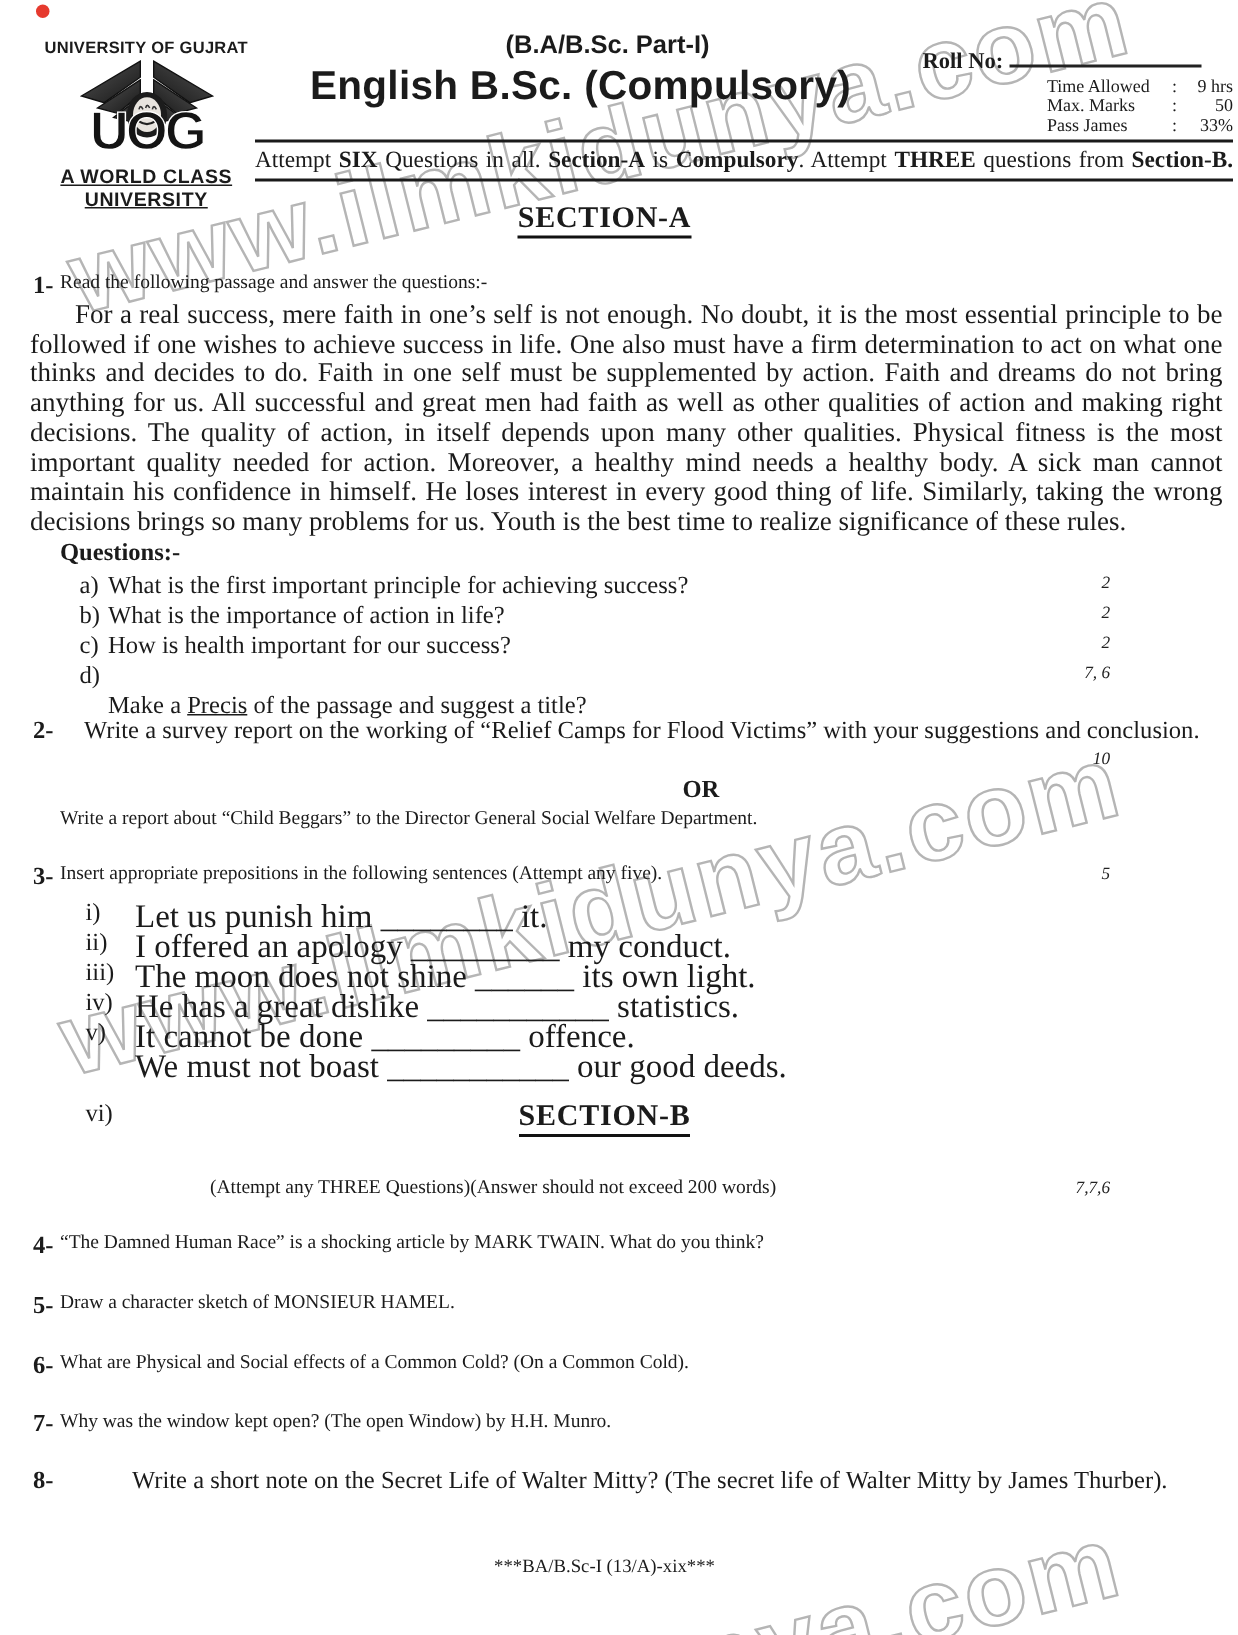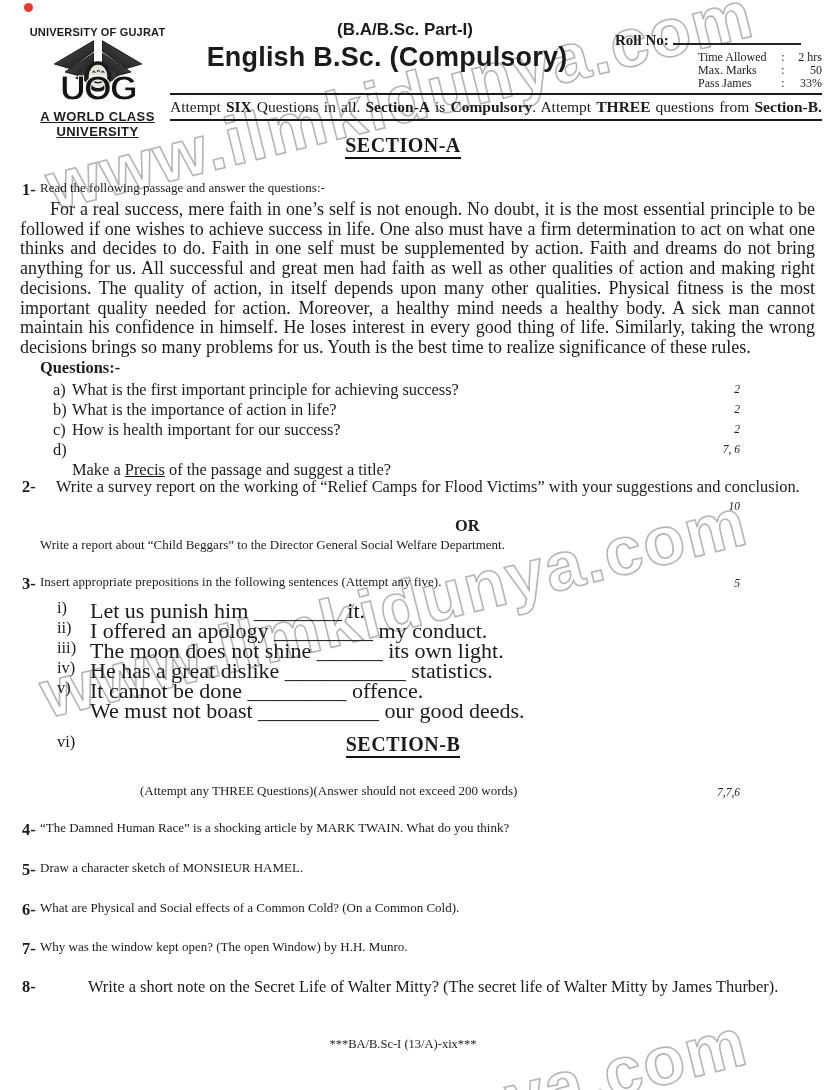--- a/index.html
+++ b/index.html
@@ -87,7 +87,7 @@
     <div class="info-row">
       <span class="lbl">Time Allowed</span>
       <span class="sep">:</span>
-      <span class="val">2 hrs</span>
+      <span class="val">9 hrs</span>
     </div>
     <div class="info-row">
       <span class="lbl">Max. Marks</span>

